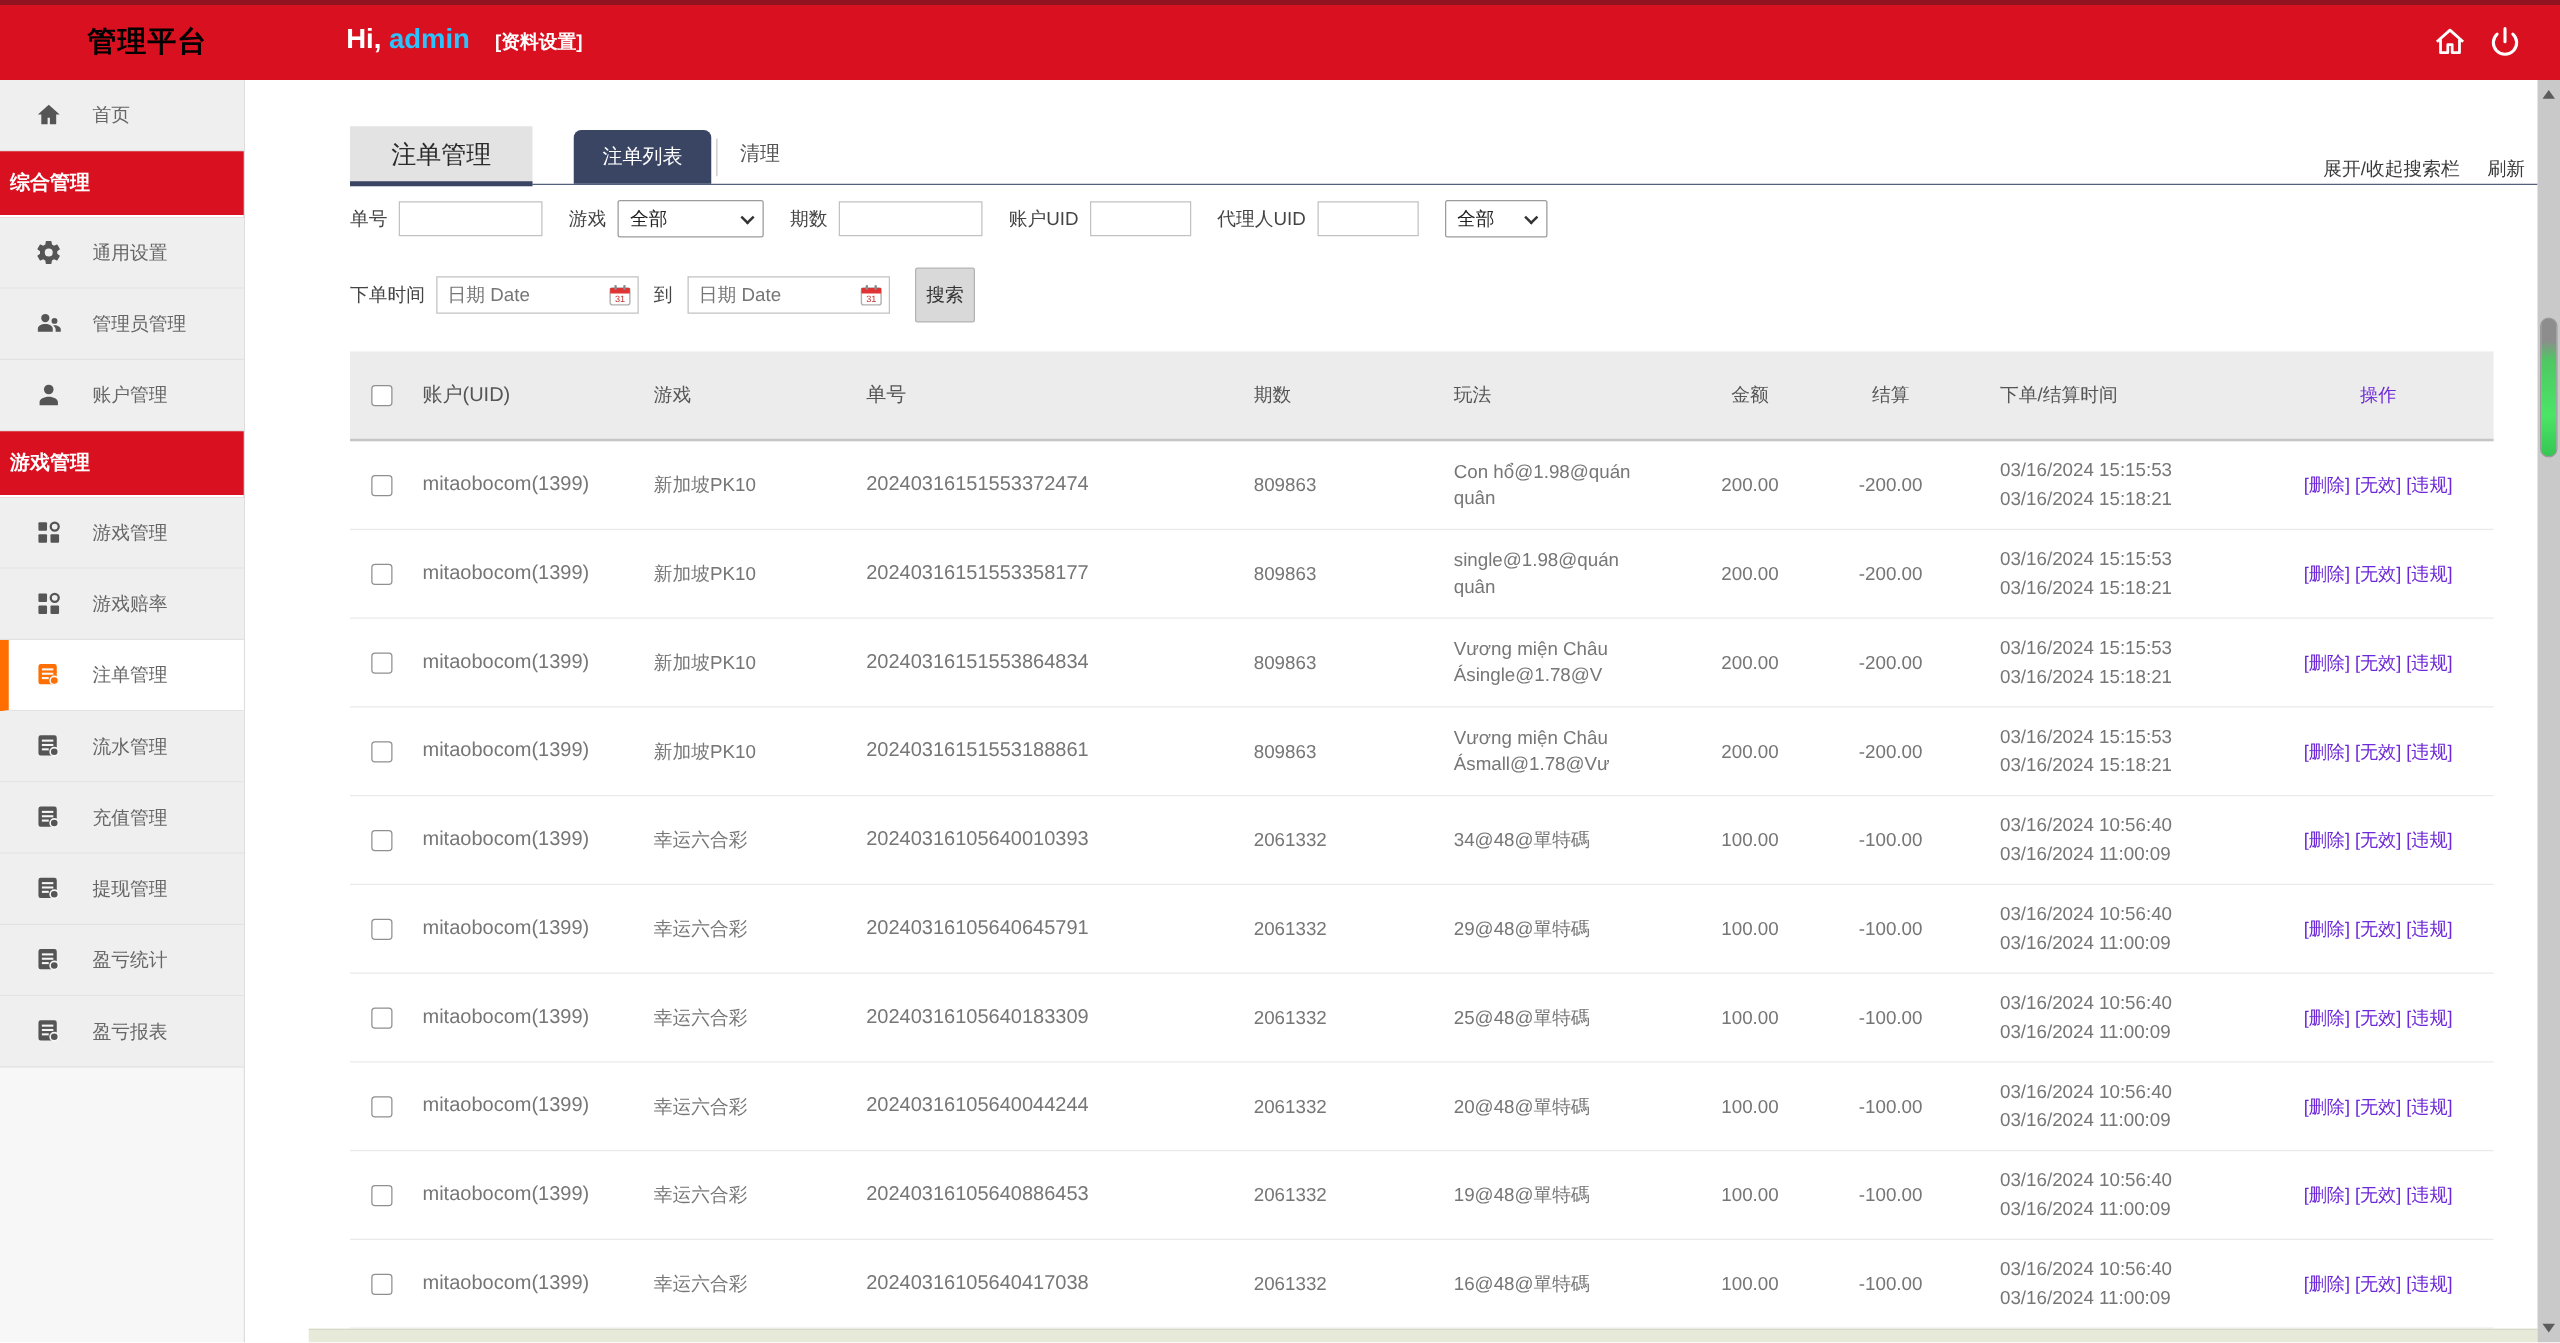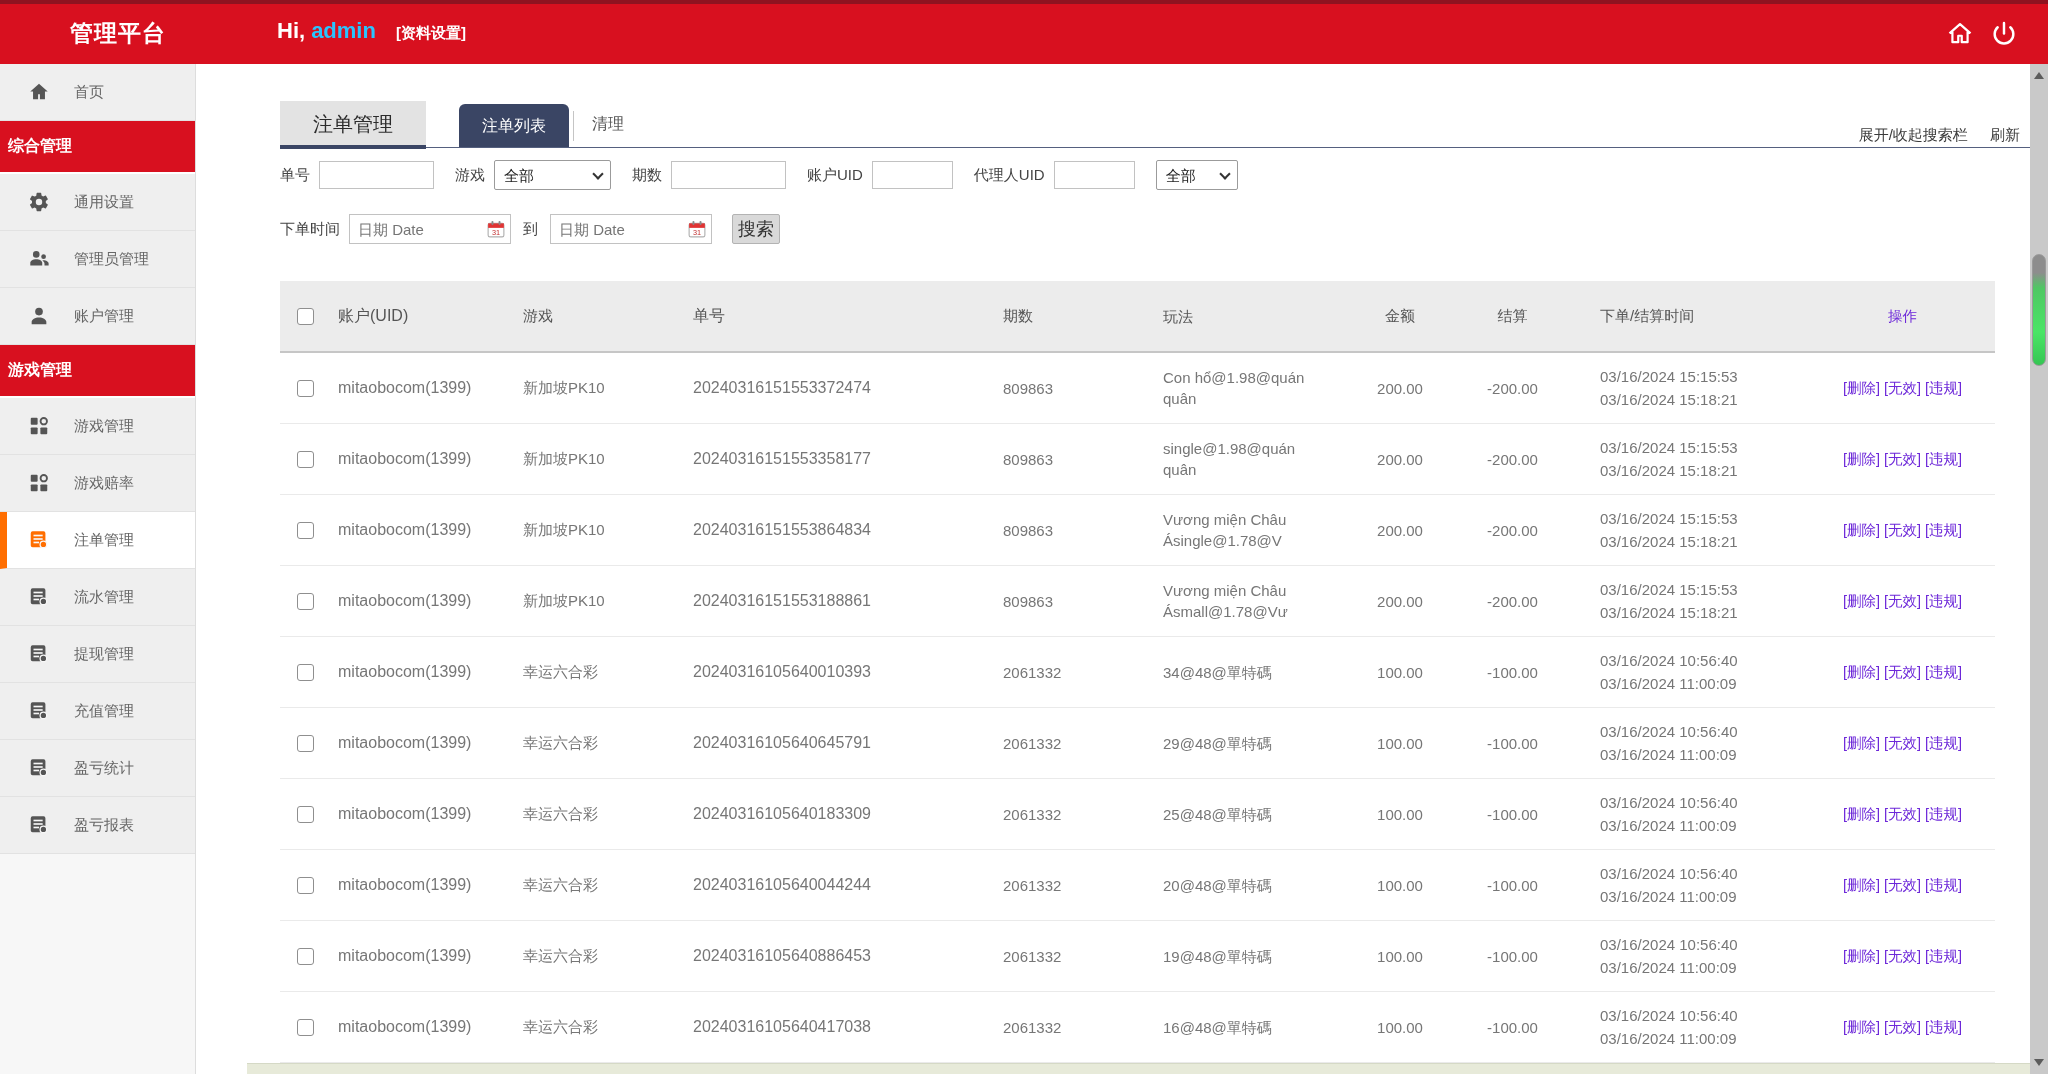--- a/index.html
+++ b/index.html
@@ -10,7 +10,7 @@
   
   .header { position:absolute; top:0; left:0; right:0; height:64px;
     background:#d8101f; border-top:4px solid #8f1320; z-index:30; }
-  .brand { position:absolute; left:70px; top:14px; color:#ffffff; font-size:23px; font-weight:bold; letter-spacing:1px;}
+  .brand { position:absolute; left:70px; top:14px; color:#000000; font-size:23px; font-weight:bold; letter-spacing:1px;}
   .greet { position:absolute; left:277px; top:14px; font-size:22px; font-weight:bold; color:#fff; }
   .greet .uname { color:#2bc3fe; margin-left:6px;}
   .greet .profile { color:#fff; font-size:15px; font-weight:bold; margin-left:14px; cursor:pointer;}

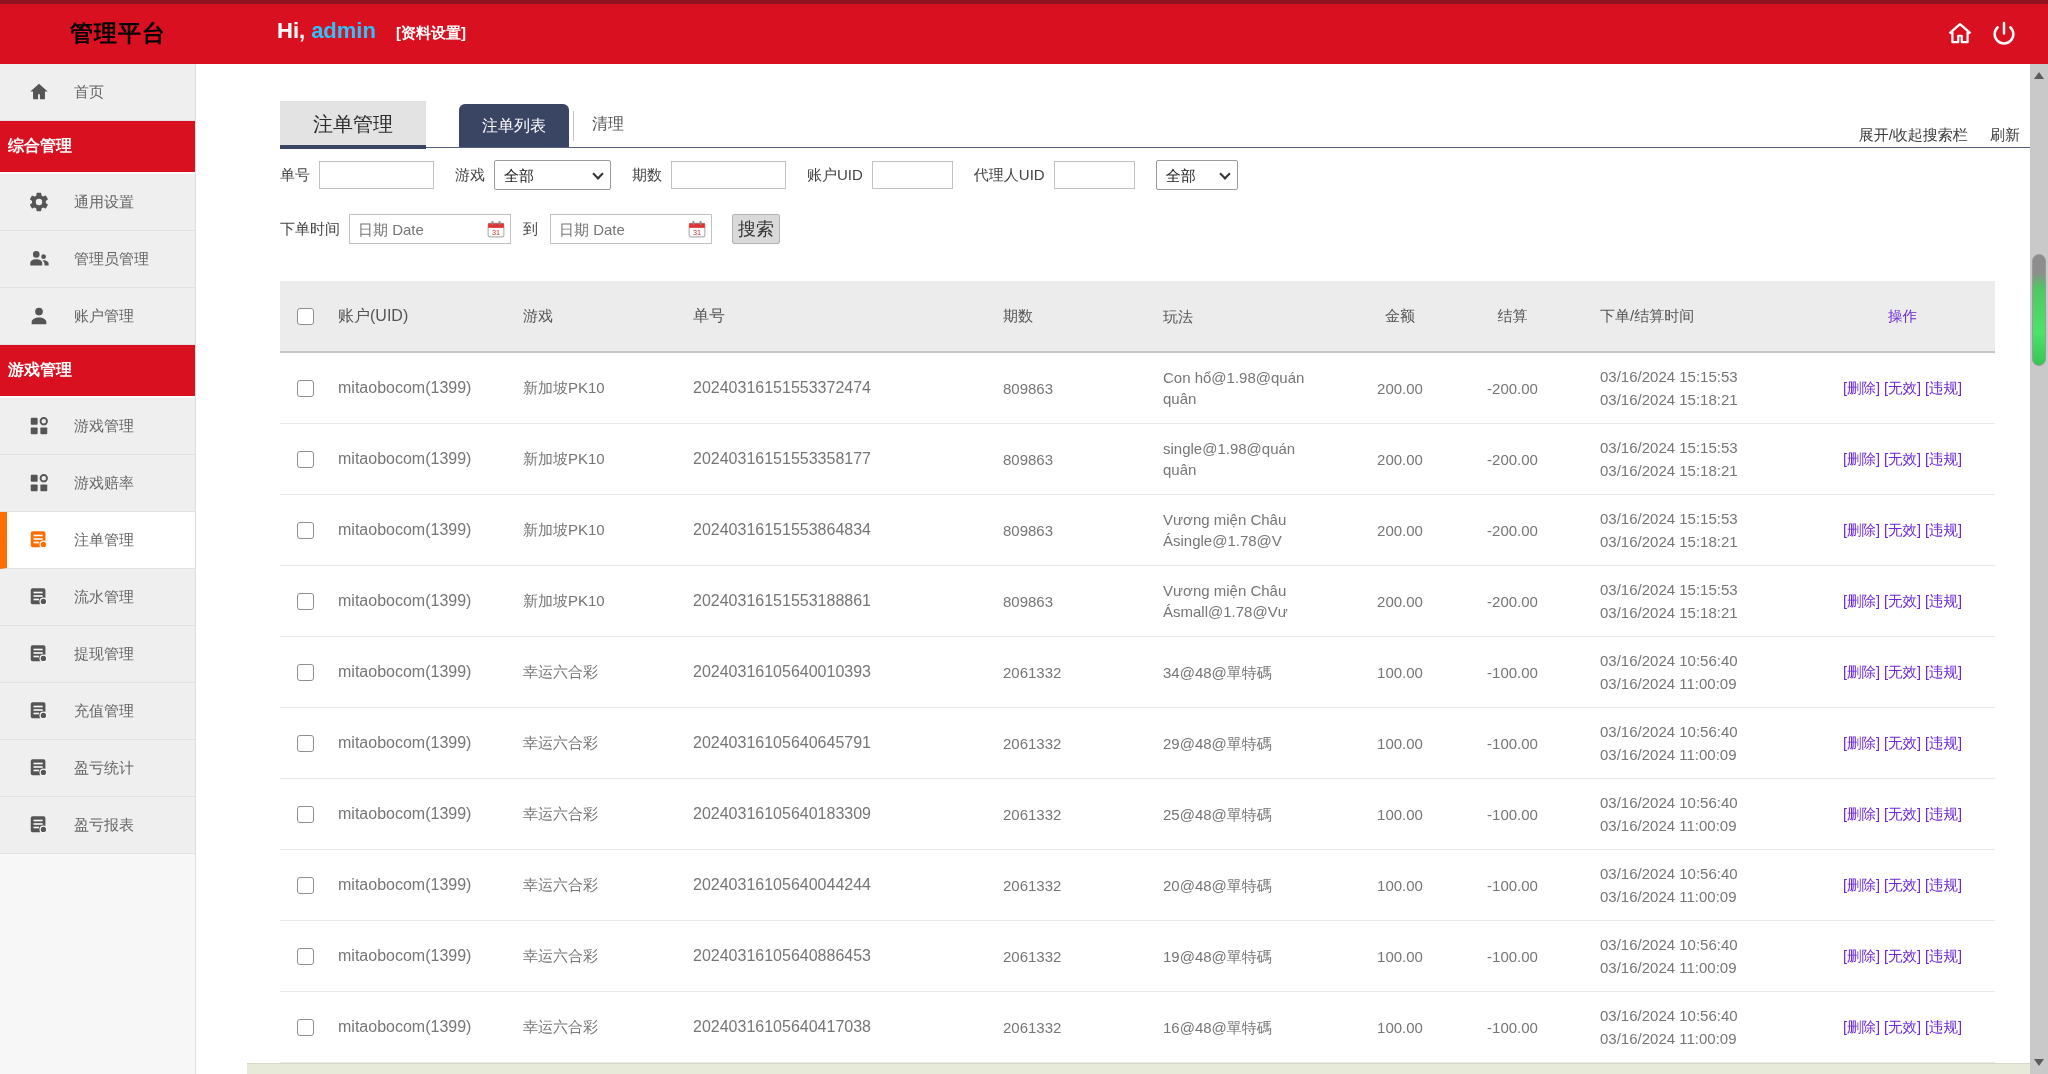--- a/index.html
+++ b/index.html
@@ -65,8 +65,8 @@
     color:#666; padding:0 30px 0 8px;}
   .datewrap .cal { position:absolute; right:6px; top:6px; width:18px; height:18px; cursor:pointer;}
   .to { margin-right:12px; }
-  .searchbtn { height:30px; width:48px; background:#d9d9d9; border:1px solid #b3b3b3;
-    font-size:18px; color:#333; cursor:pointer; margin-left:8px; border-radius:2px;}
+  .searchbtn { height:44px; width:48px; background:#d9d9d9; border:1px solid #b3b3b3;
+    font-size:15px; color:#333; cursor:pointer; margin-left:8px; border-radius:2px;}
 
   
   .table-wrap { position:absolute; left:33px; right:35px; top:217px; height:782px; overflow:hidden; }

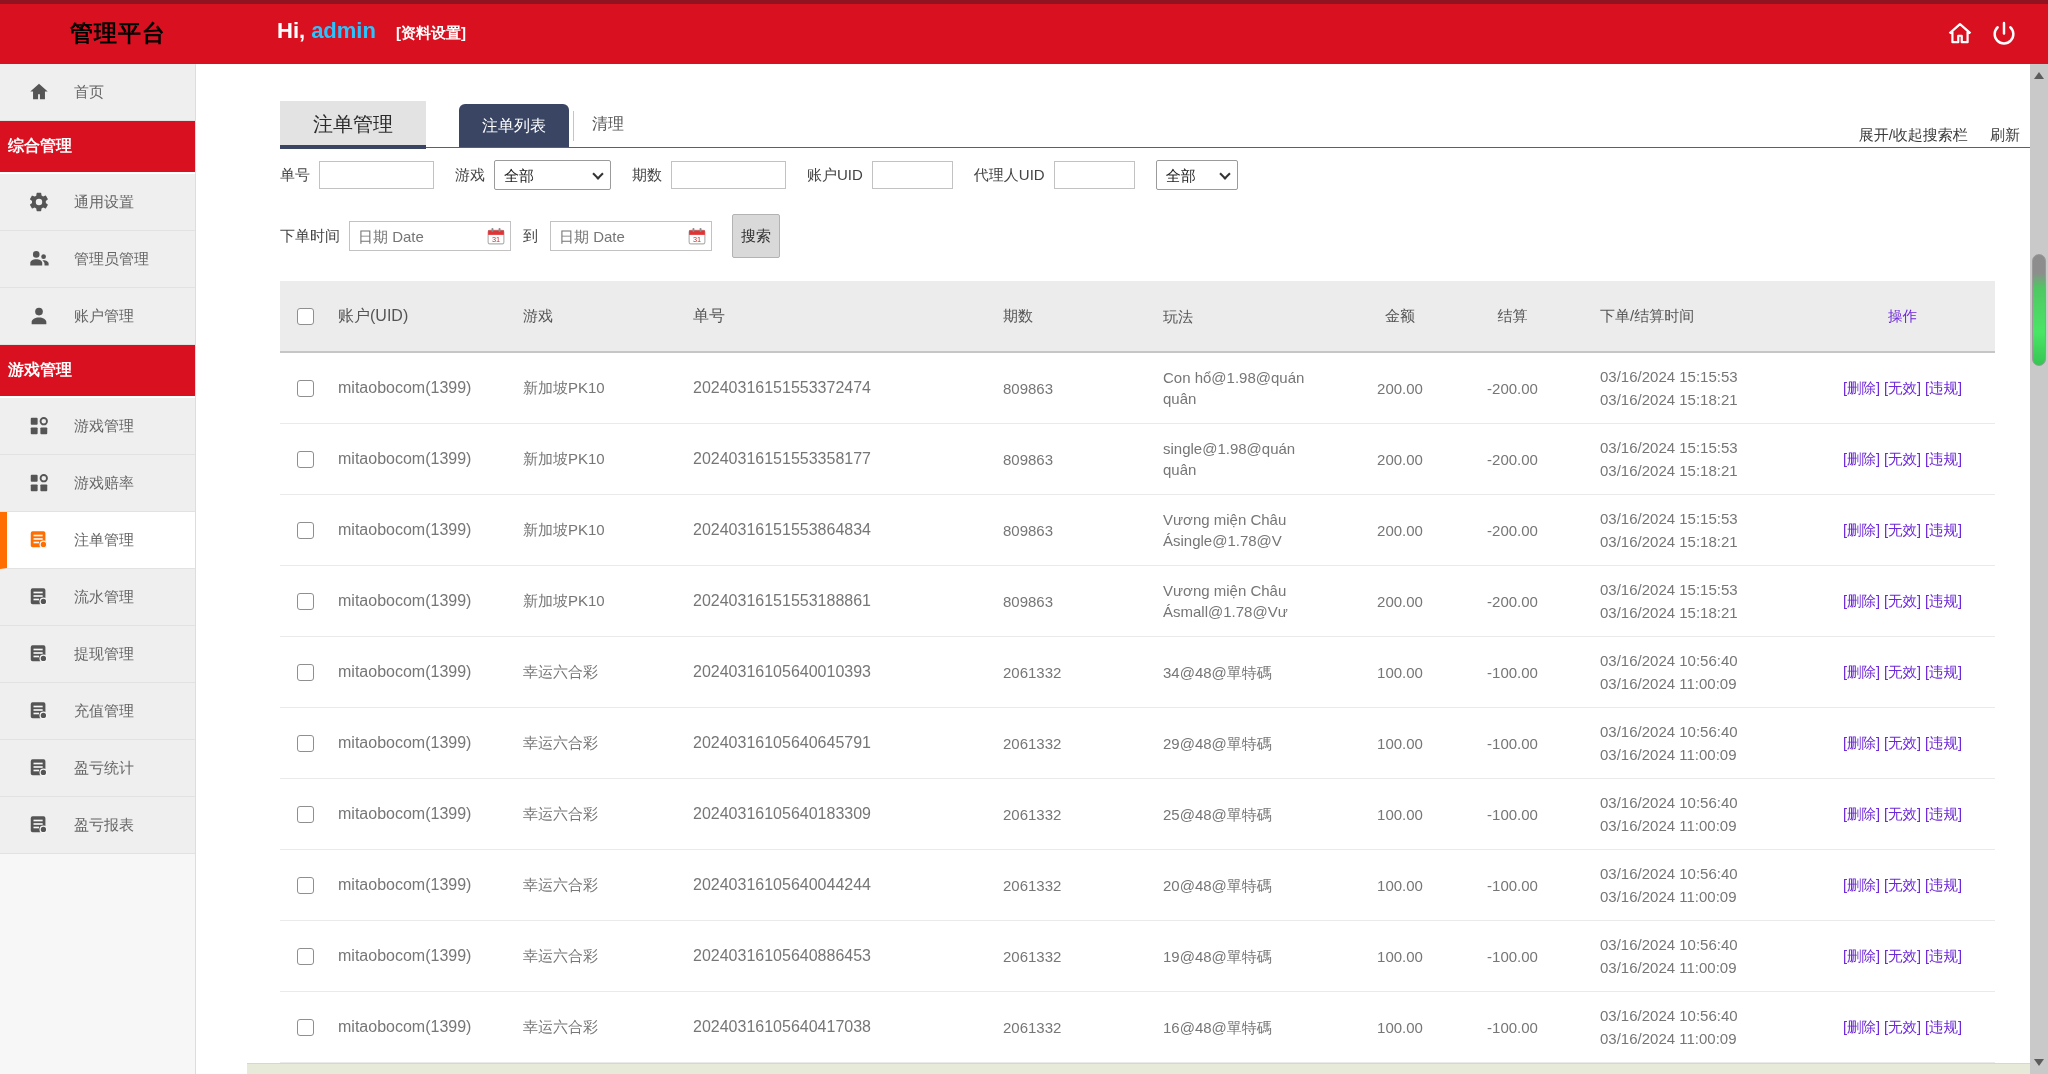--- a/index.html
+++ b/index.html
@@ -199,7 +199,7 @@
           <rect x="6" y="13.8" width="6" height="1.8" fill="#f7f7f7"></rect>
           <circle cx="16.8" cy="16.8" r="3.6" fill="currentColor" stroke="#f7f7f7" stroke-width="1.4"></circle>
         </svg></span>
-      <span>提现管理</span>
+      <span>充值管理</span>
     </div>
     <div class="sb-item">
       <span class="ic"><svg viewBox="0 0 24 24" fill="currentColor">
@@ -209,7 +209,7 @@
           <rect x="6" y="13.8" width="6" height="1.8" fill="#f7f7f7"></rect>
           <circle cx="16.8" cy="16.8" r="3.6" fill="currentColor" stroke="#f7f7f7" stroke-width="1.4"></circle>
         </svg></span>
-      <span>充值管理</span>
+      <span>提现管理</span>
     </div>
     <div class="sb-item">
       <span class="ic"><svg viewBox="0 0 24 24" fill="currentColor">

